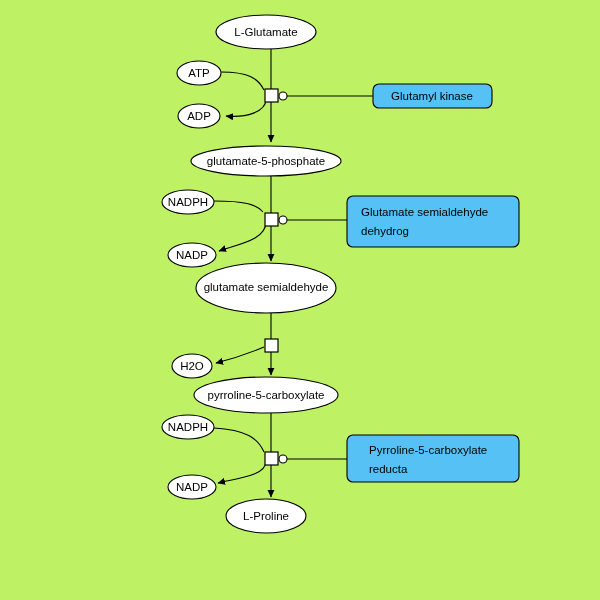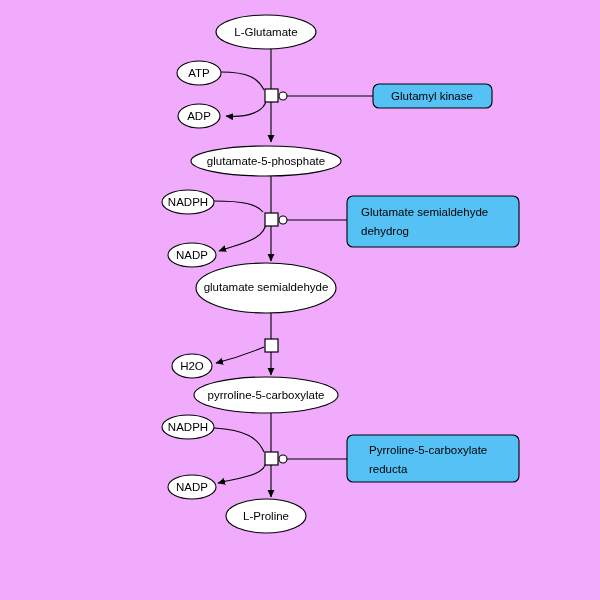--- a/index.html
+++ b/index.html
@@ -11,7 +11,7 @@
     position: relative;
     width: 600px;
     height: 600px;
-    background: #f0abfc;
+    background: #bef264;
     overflow: hidden;
     font-family: "Liberation Sans", sans-serif;
   }

